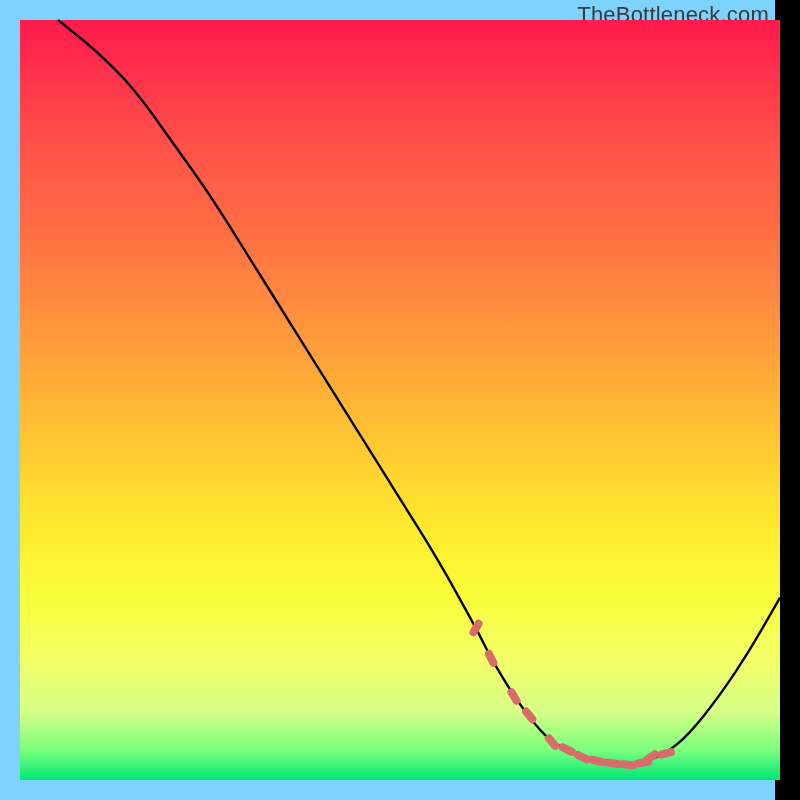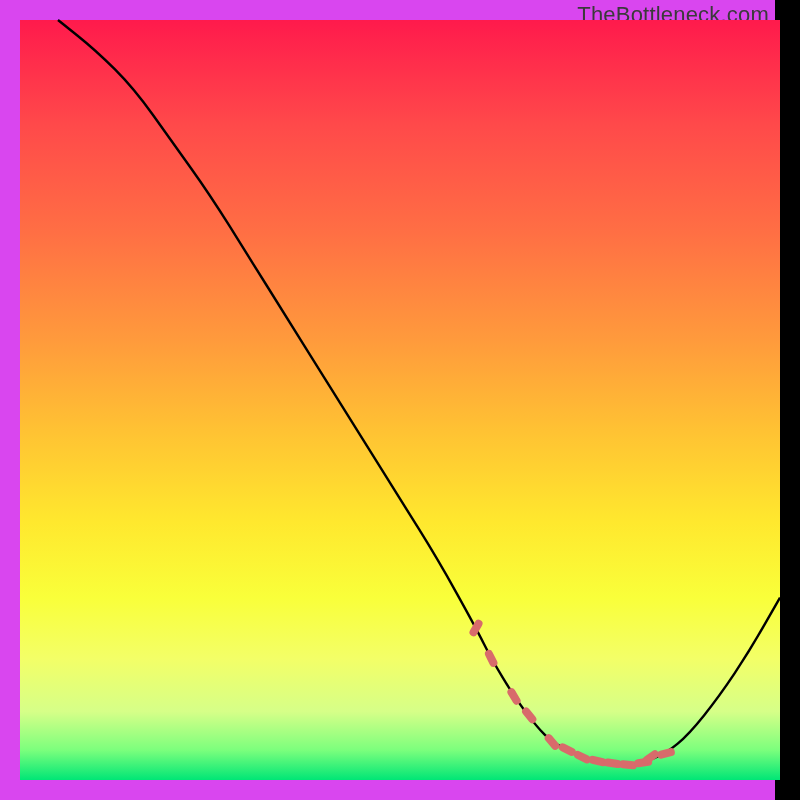--- a/index.html
+++ b/index.html
@@ -17,7 +17,7 @@
     top: 0;
     width: 775px;
     height: 800px;
-    background: #d946ef;
+    background: #7dd3fc;
   }
   .plot {
     position: absolute;

